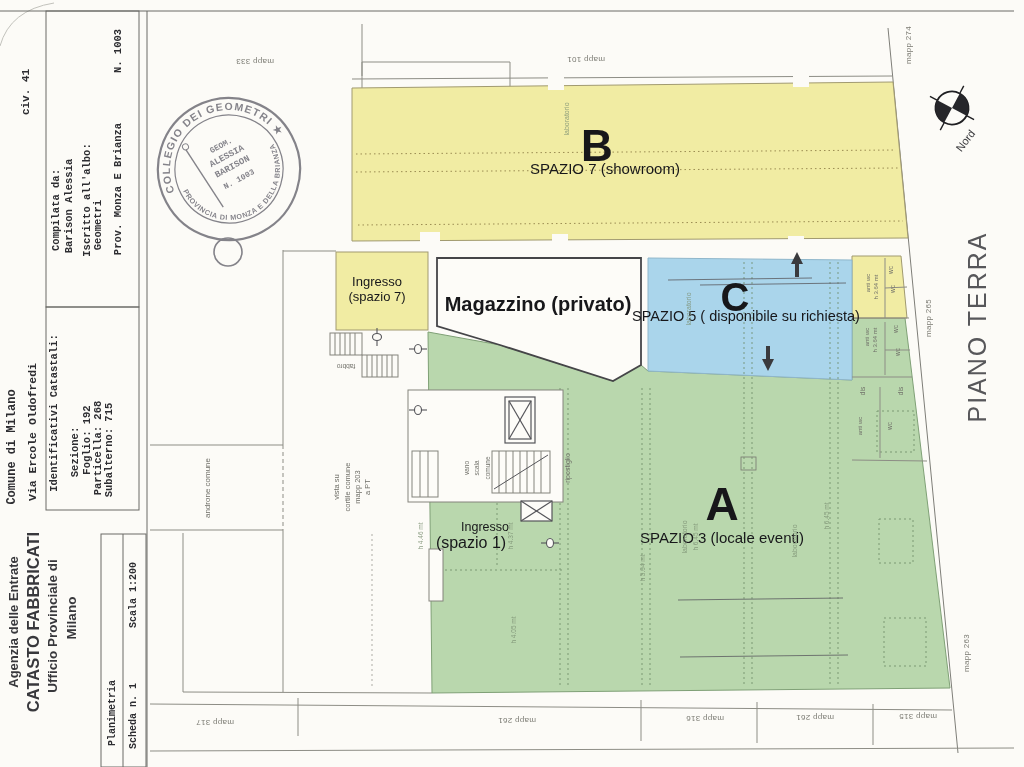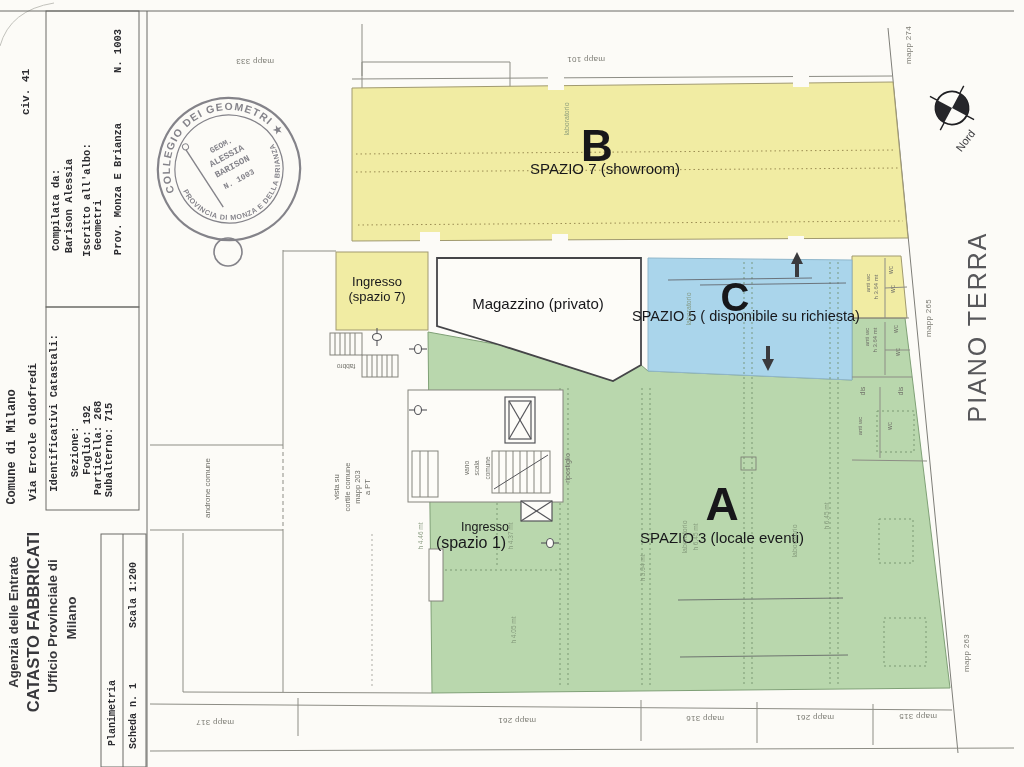--- a/index.html
+++ b/index.html
@@ -236,7 +236,7 @@
 <div class="lb dark" style="left:746px;top:317px;font-size:14.5px;">SPAZIO 5 ( disponibile su richiesta)</div>
 <div class="lb dark" style="left:722px;top:504px;font-size:46px;font-weight:600;">A</div>
 <div class="lb dark" style="left:722px;top:538px;font-size:15px;">SPAZIO 3 (locale eventi)</div>
-<div class="lb dark" style="left:538px;top:304px;font-size:15px;">Magazzino (privato)</div>
+<div class="lb dark" style="left:538px;top:304px;font-size:20px;font-weight:bold;">Magazzino (privato)</div>
 <div class="lb dark" style="left:377px;top:282px;font-size:13px;">Ingresso</div>
 <div class="lb dark" style="left:377px;top:297px;font-size:13px;">(spazio 7)</div>
 <div class="lb dark" style="left:485px;top:528px;font-size:12.5px;">Ingresso</div>

